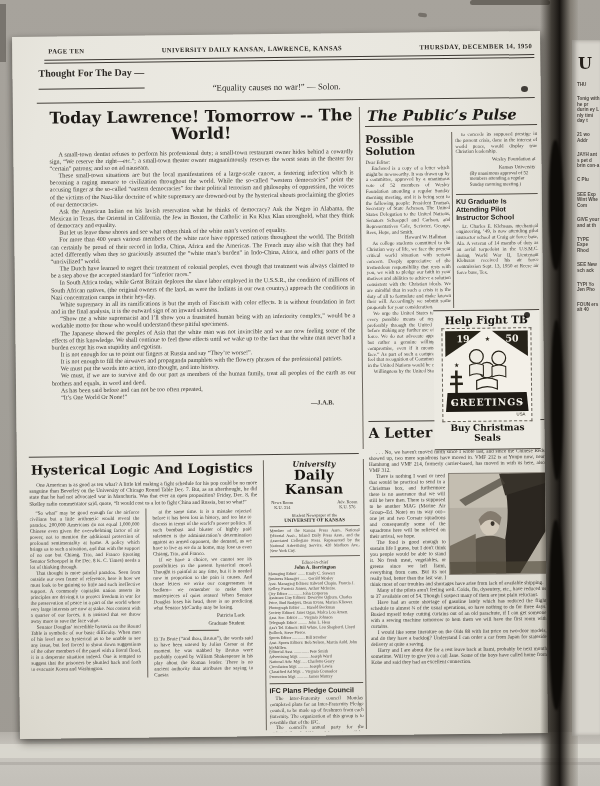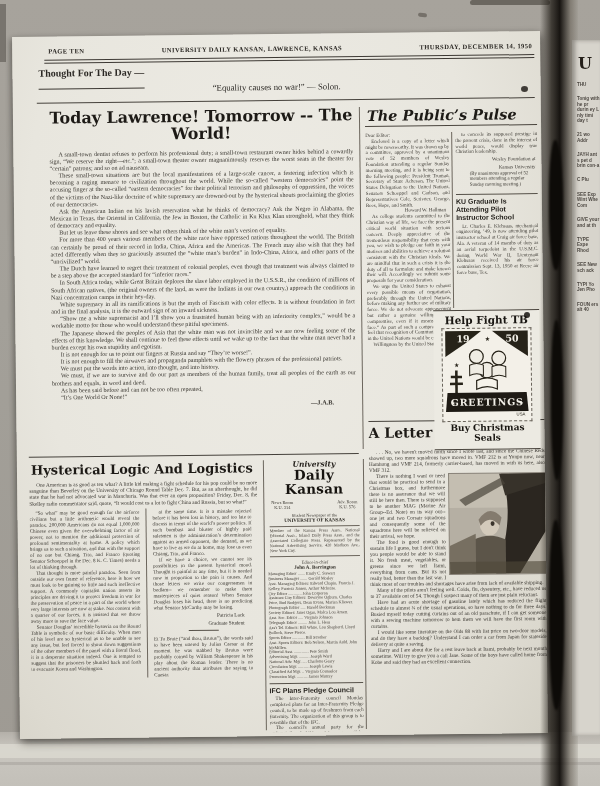--- a/index.html
+++ b/index.html
@@ -171,6 +171,7 @@
       <div class="pulse-rule"></div>
 
       <div class="pcolA small-text">
+        <h2>Possible Solution</h2>
         <div class="salutation">Dear Editor:</div>
         <div>
             <div class="para">Enclosed is a copy of a letter which might be newsworthy. It was drawn up by a committee, approved by a unanimous vote of 52 members of Wesley Foundation attending a regular Sunday morning meeting, and it is being sent to the following people: President Truman, Secretary of State Acheson, The United States Delegation to the United Nations, Senators Schoeppel and Carlson, and Representatives Cole, Scrivner, George, Rees, Hope, and Smith.</div>

